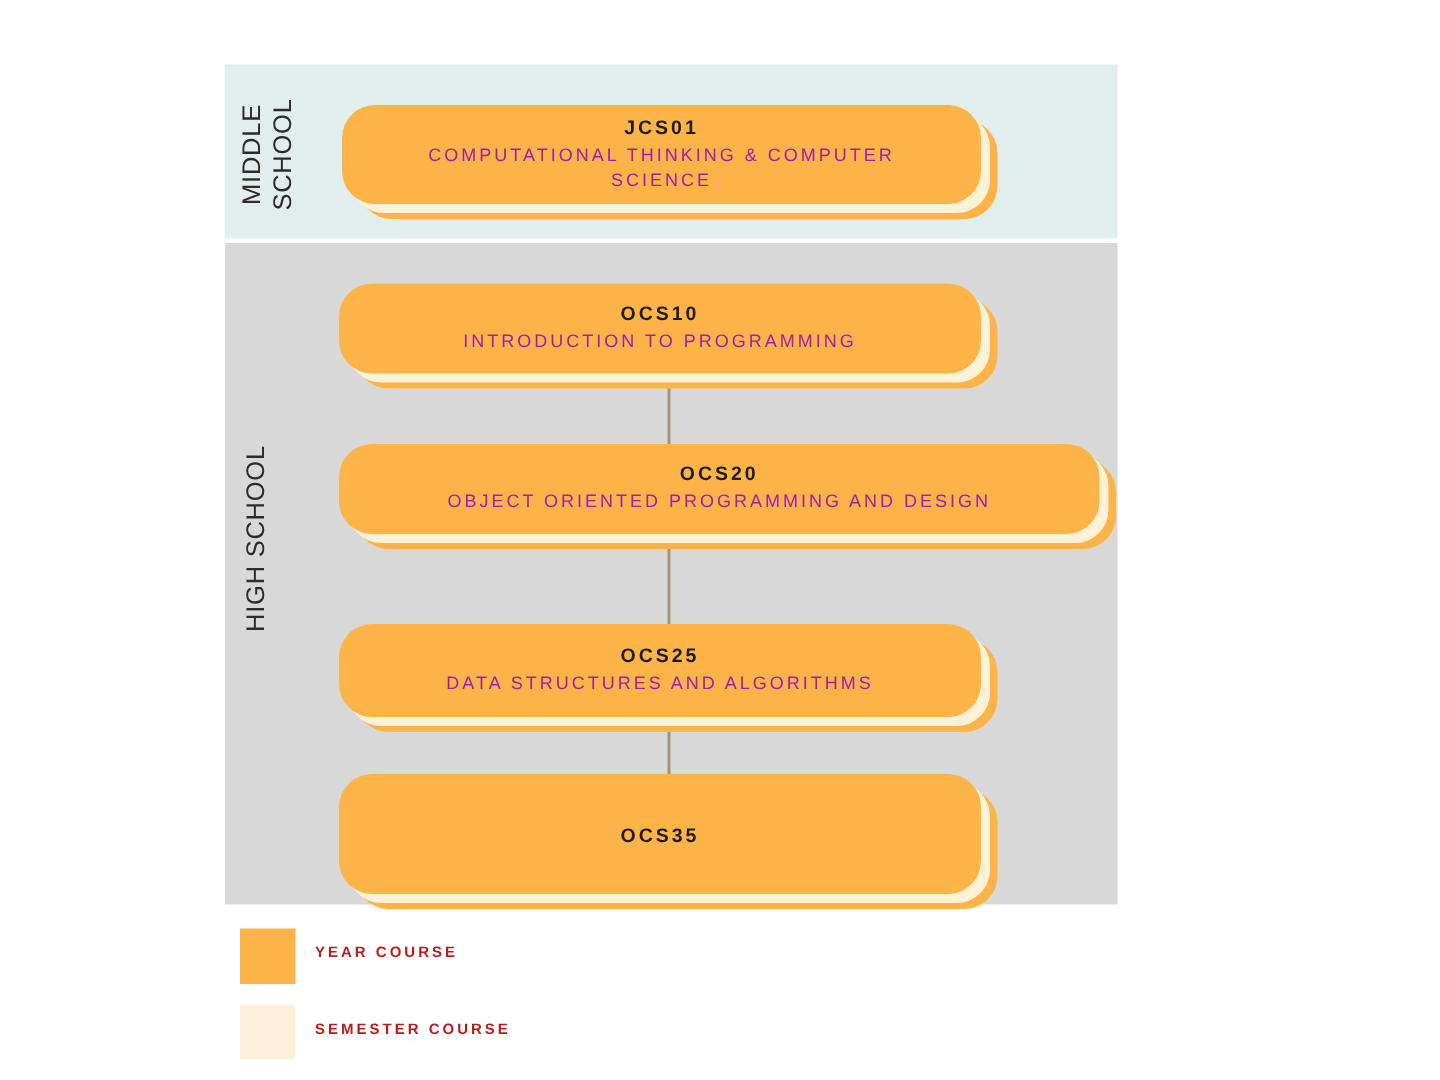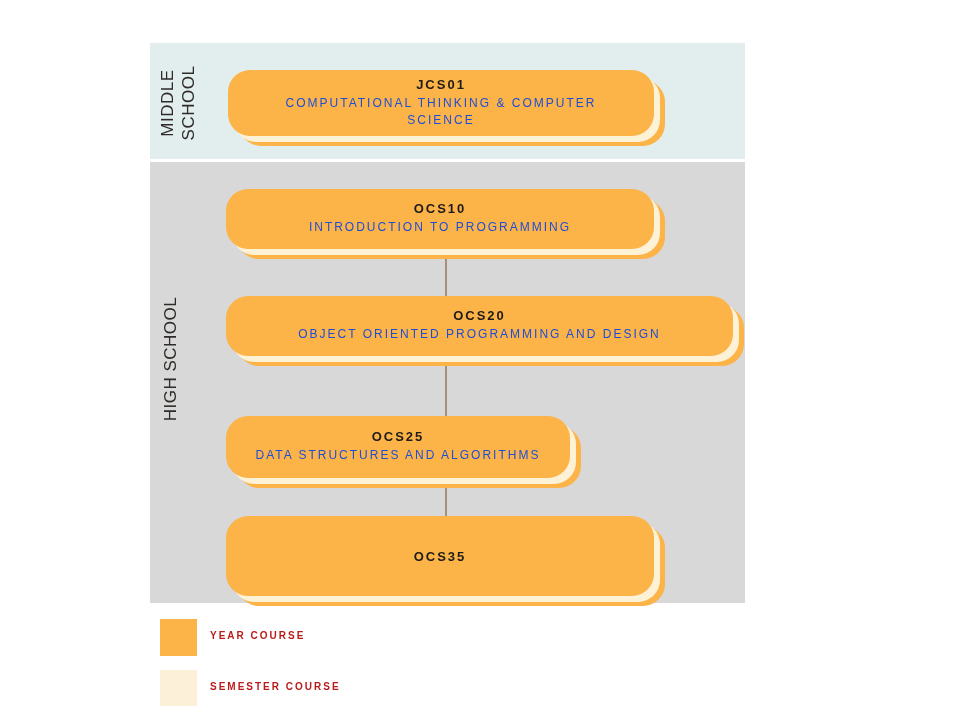--- a/index.html
+++ b/index.html
@@ -72,7 +72,7 @@
     font-size: 12px;
     letter-spacing: 2px;
     line-height: 1.45;
-    color: #1d4ed8;
+    color: #a21caf;
   }
 
   

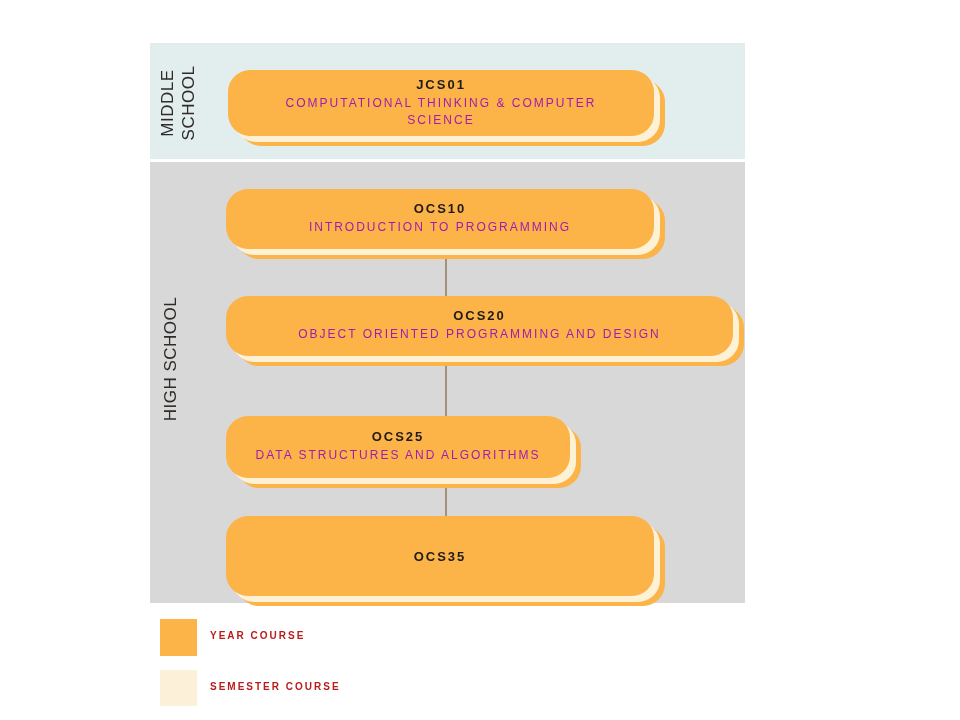--- a/index.html
+++ b/index.html
@@ -59,7 +59,7 @@
   .box-jcs01 { left: 228px; top: 70px;  width: 426px; height: 66px; }
   .box-ocs10 { left: 226px; top: 189px; width: 428px; height: 60px; }
   .box-ocs20 { left: 226px; top: 296px; width: 507px; height: 60px; }
-  .box-ocs25 { left: 226px; top: 416px; width: 344px; height: 62px; }
+  .box-ocs25 { left: 226px; top: 416px; width: 428px; height: 62px; }
   .box-ocs35 { left: 226px; top: 516px; width: 428px; height: 80px; }
 
   .course-code {

